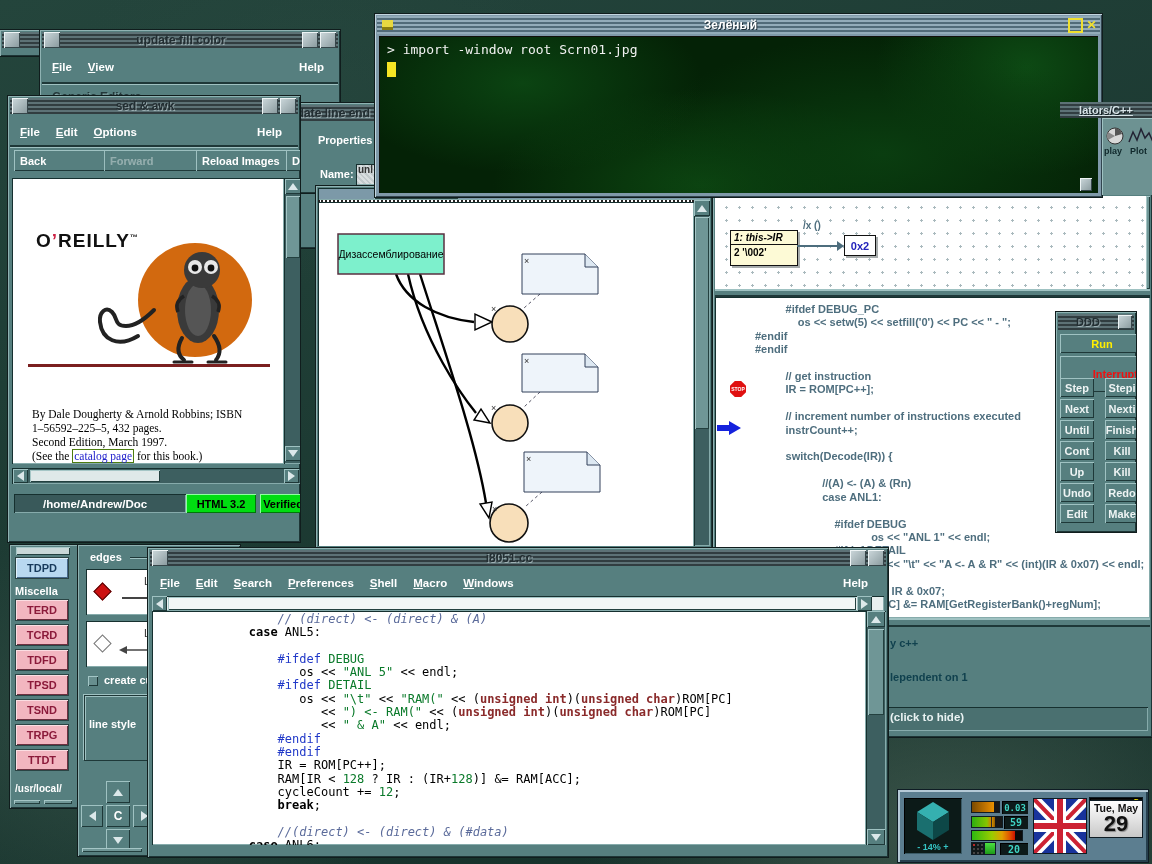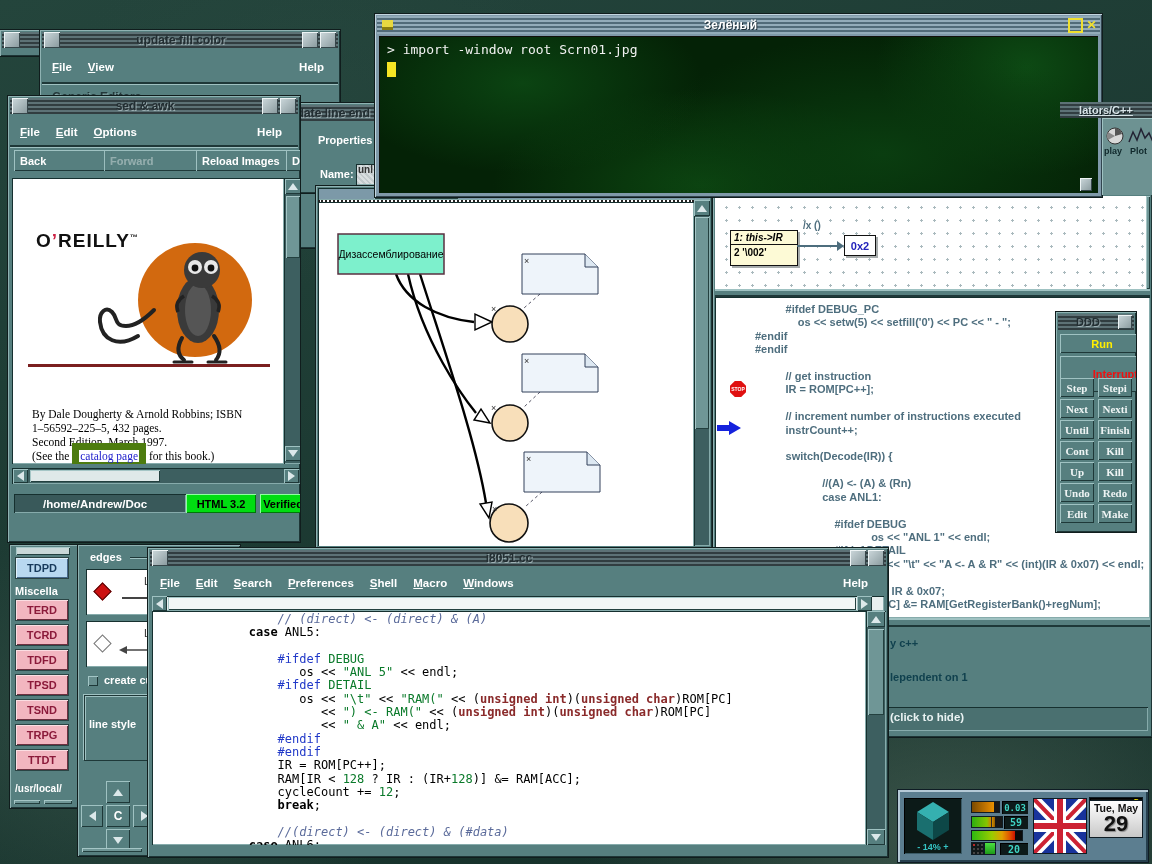--- a/index.html
+++ b/index.html
@@ -447,7 +447,7 @@
     <div class="btn" style="position:absolute;left:4px;top:44px;width:72px;height:36px;justify-content:flex-end;">
         <span style="color:#ee1111;">Interrupt</span>
       </div>
-    <div id="ddd-grid" style="position:absolute;left:4px;top:66px;width:70px;display:grid;grid-template-columns:35px 35px;gap:2px 3px;font-family:Liberation Serif, serif;">
+    <div id="ddd-grid" style="position:absolute;left:4px;top:66px;width:70px;display:grid;grid-template-columns:35px 35px;gap:2px 10px;">
         <div class="dbtn up">Step</div>
         <div class="dbtn up">Stepi</div>
         <div class="dbtn up">Next</div>

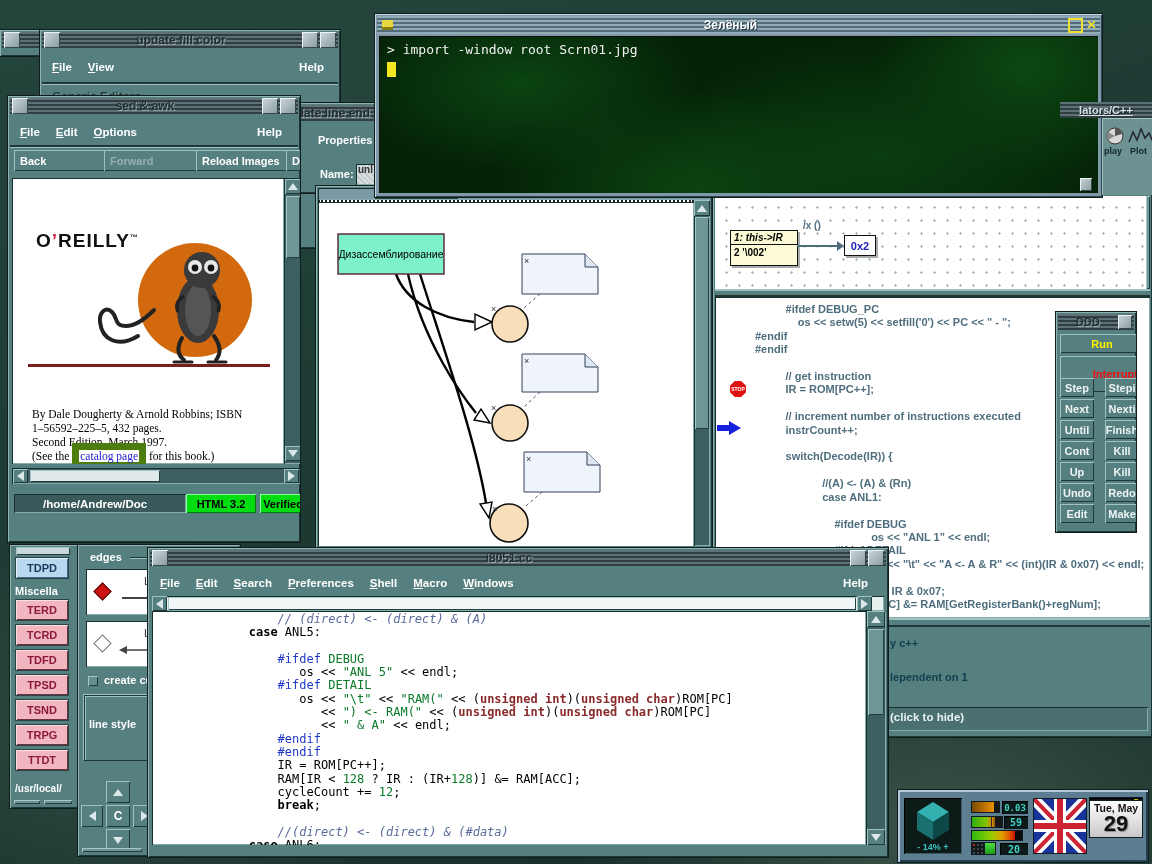--- a/index.html
+++ b/index.html
@@ -256,7 +256,7 @@
       <div class="serif" style="position:absolute;left:20px;top:244px;font-size:11.5px;color:#000;">1–56592–225–5, 432 pages.</div>
       <div class="serif" style="position:absolute;left:20px;top:258px;font-size:11.5px;color:#000;">Second Edition, March 1997.</div>
       <div class="serif" style="position:absolute;left:20px;top:272px;font-size:11.5px;color:#000;">
-        <span>(See the </span><a style="color:#2020cc;border:7px solid #4d7c0f;text-decoration:none;padding:0 1px;cursor:pointer;">catalog page</a><span> for this book.)</span>
+        <span>(See the </span><a style="color:#2020cc;border:1px solid #4d7c0f;text-decoration:none;padding:0 1px;cursor:pointer;">catalog page</a><span> for this book.)</span>
       </div>
     </div>
 

